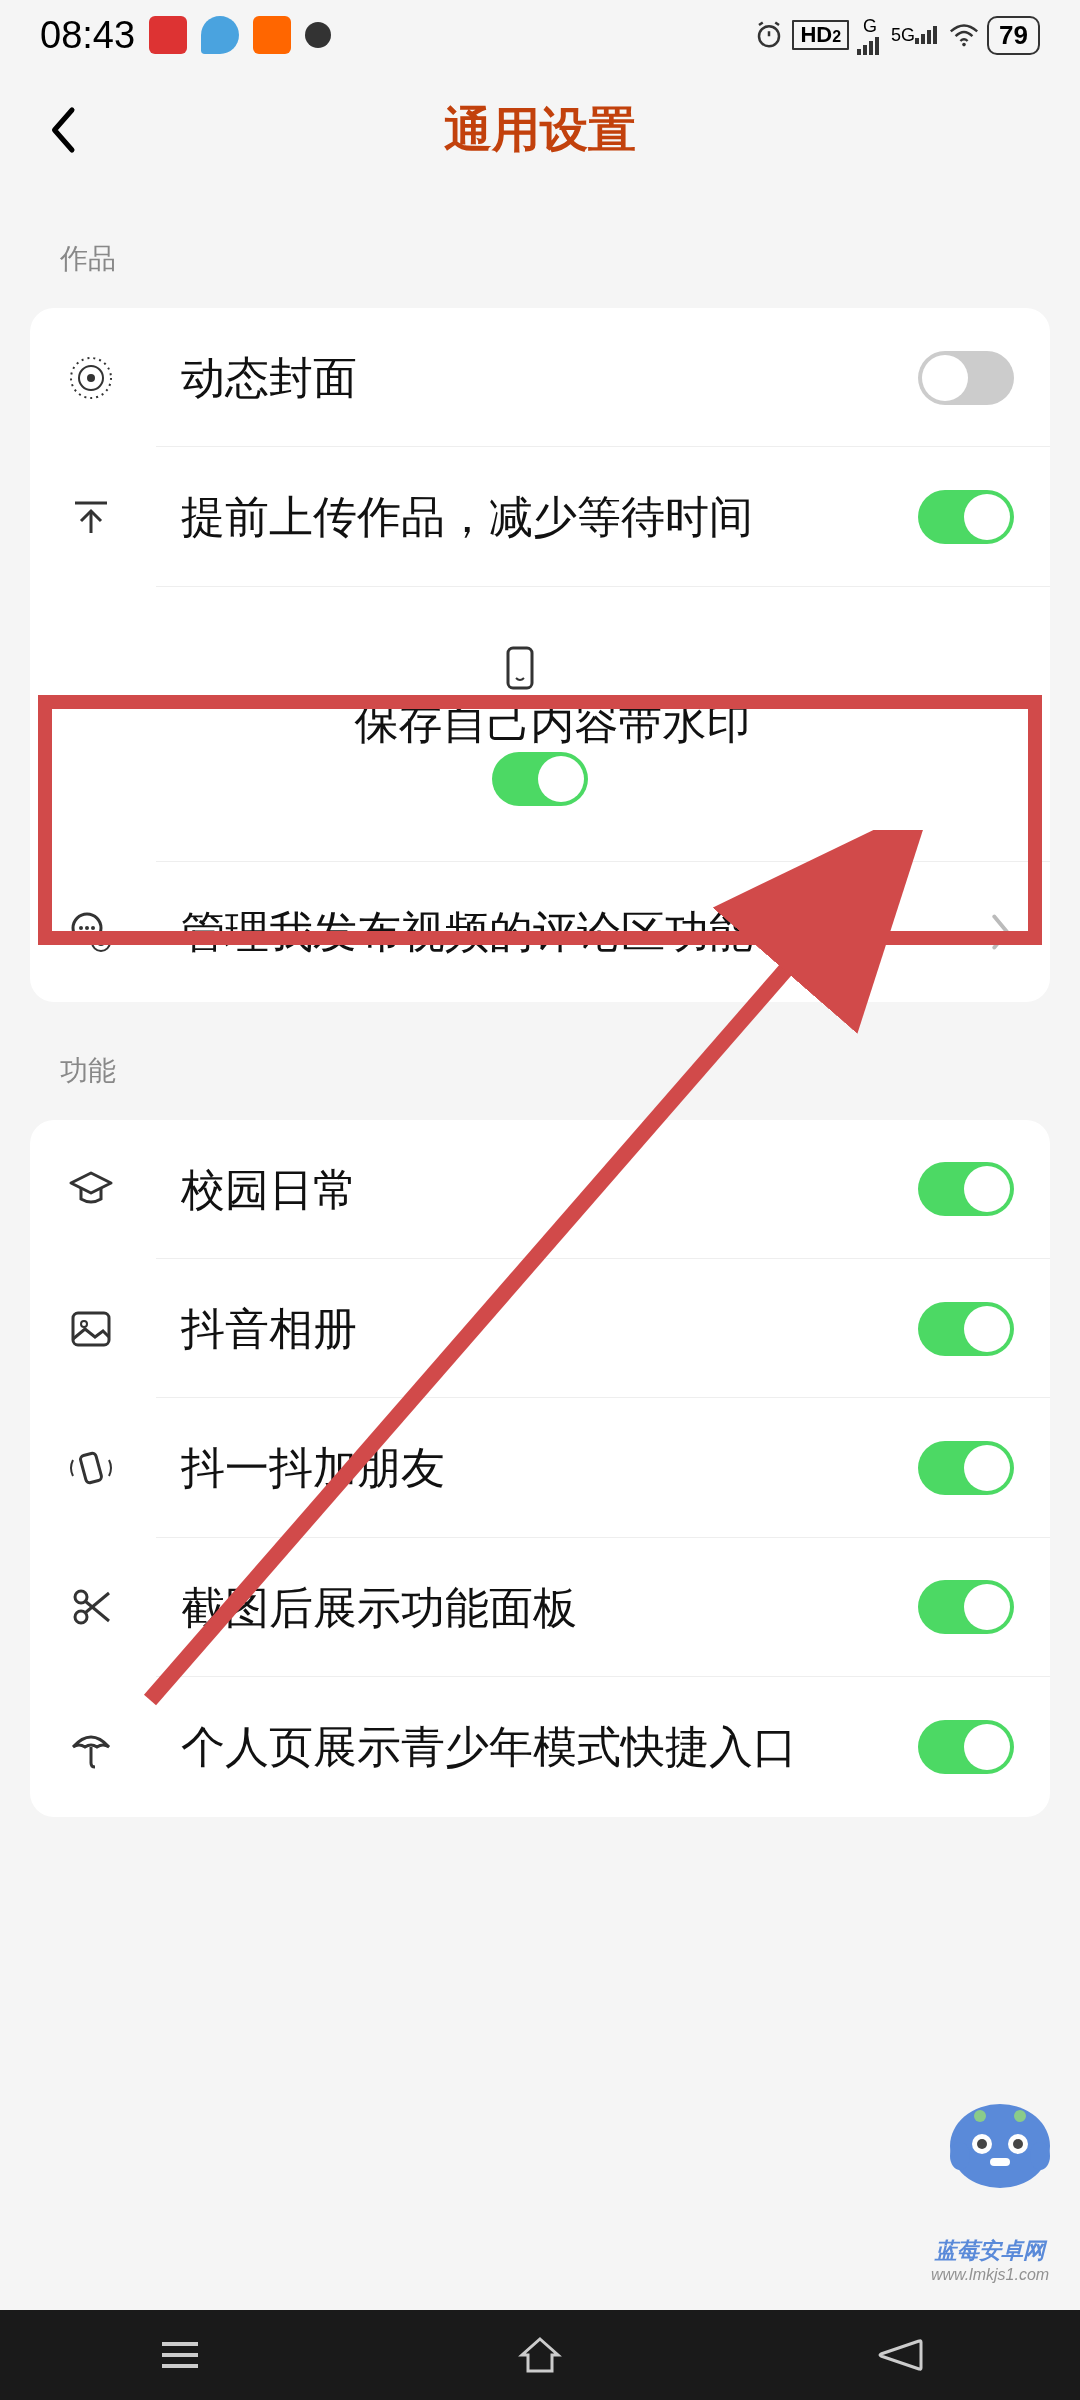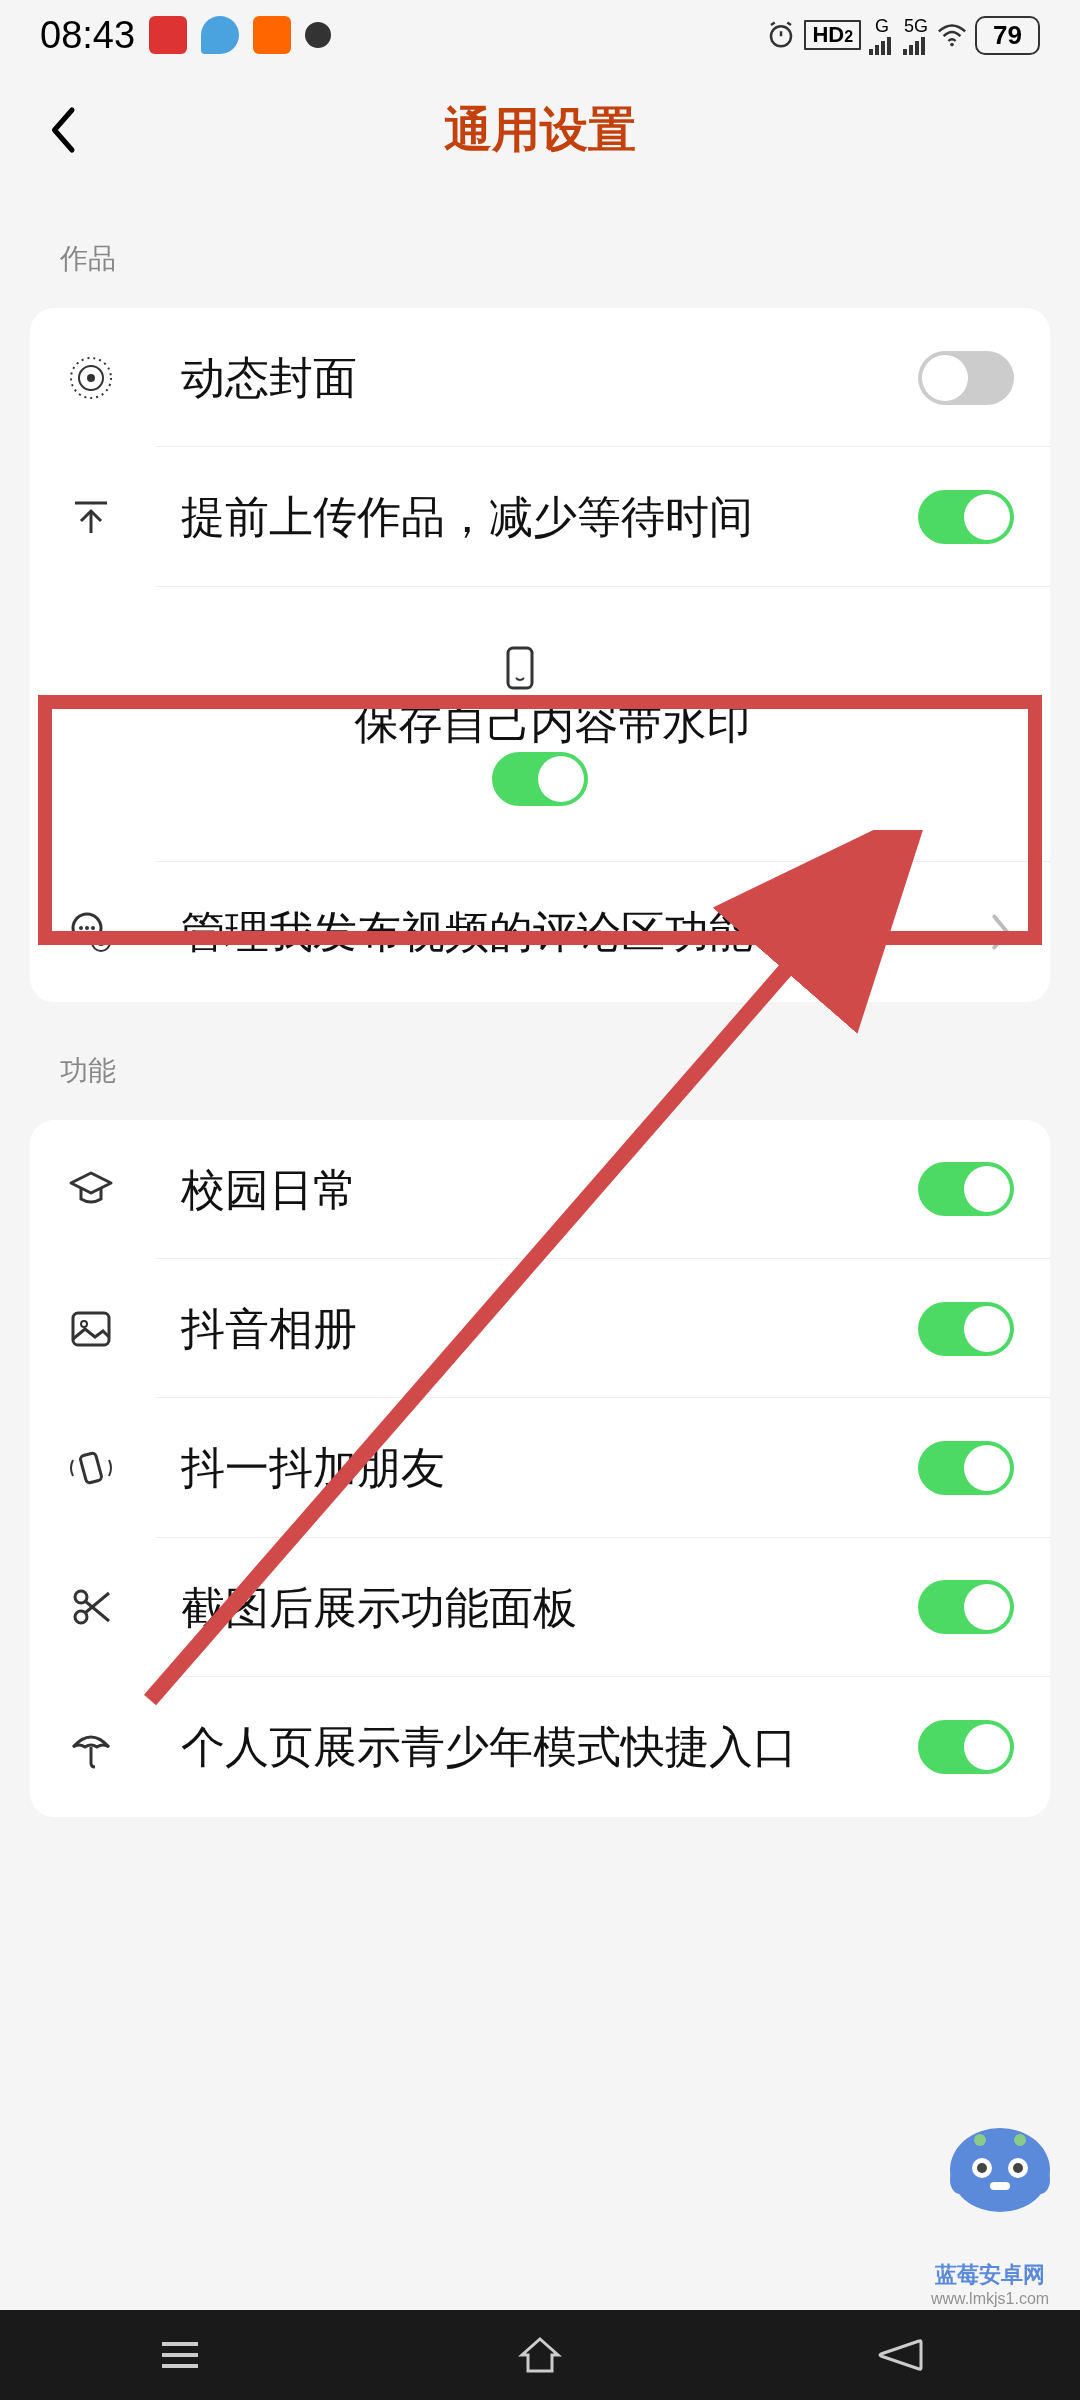--- a/index.html
+++ b/index.html
@@ -182,7 +182,7 @@
           <rect x="18" y="0" width="4" height="18" fill="#333"></rect>
         </svg>
     </span>
-    <span style="display:flex;flex-direction:column;align-items:center;font-size:18px;">
+    <span style="display:flex;flex-direction:row;align-items:center;font-size:18px;">
       <span>5G</span>
       <svg width="26" height="18">
           <rect x="0" y="12" width="4" height="6" fill="#333"></rect>

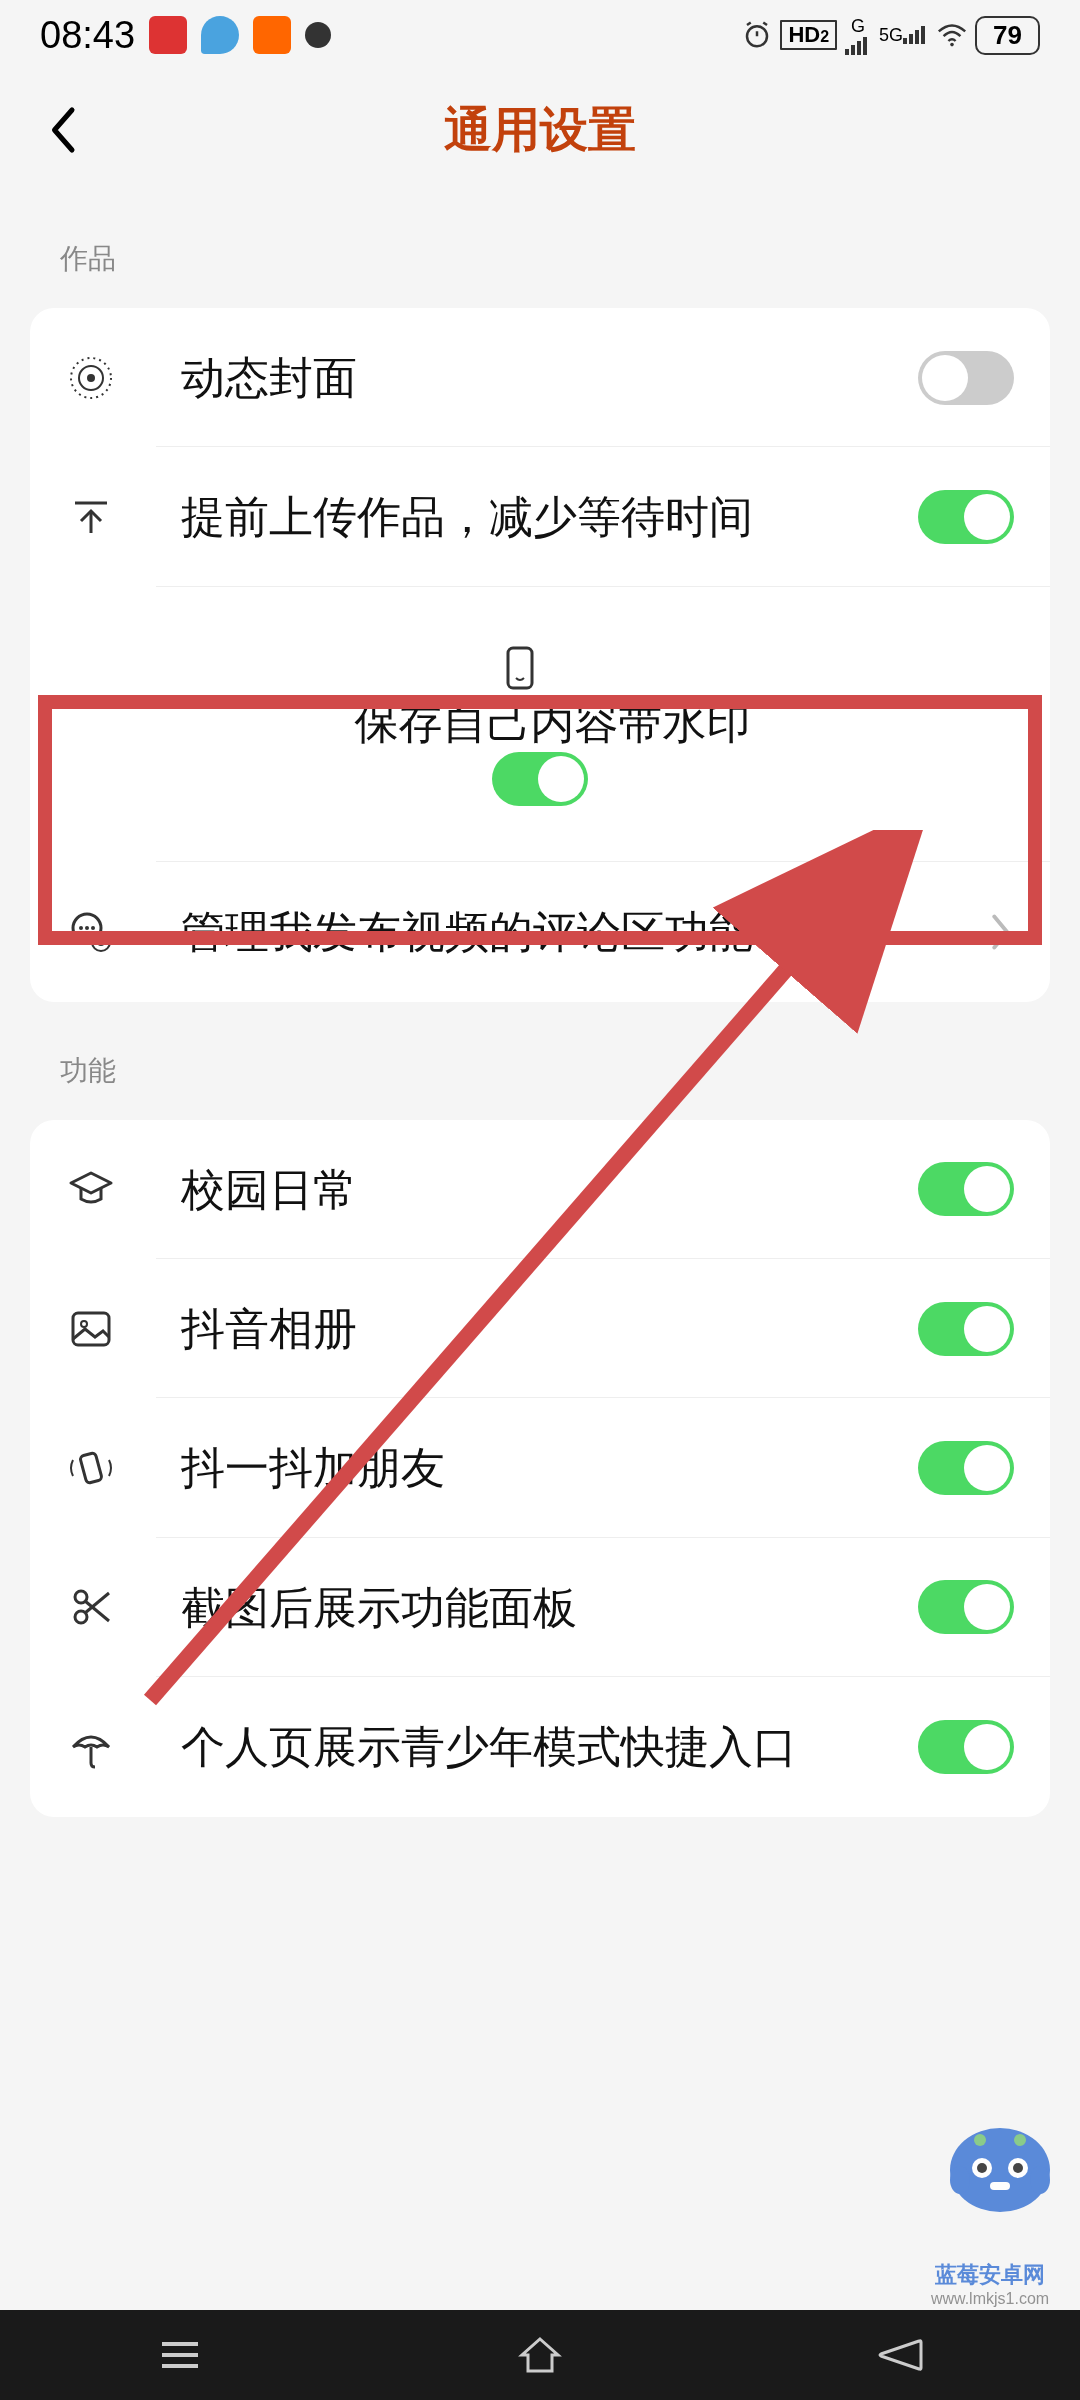--- a/index.html
+++ b/index.html
@@ -32,7 +32,7 @@
     .battery-pill {
       border: 2px solid #333;
       border-radius: 10px;
-      padding: 2px 16px;
+      padding: 2px 10px;
       font-size: 26px;
       font-weight: bold;
     }

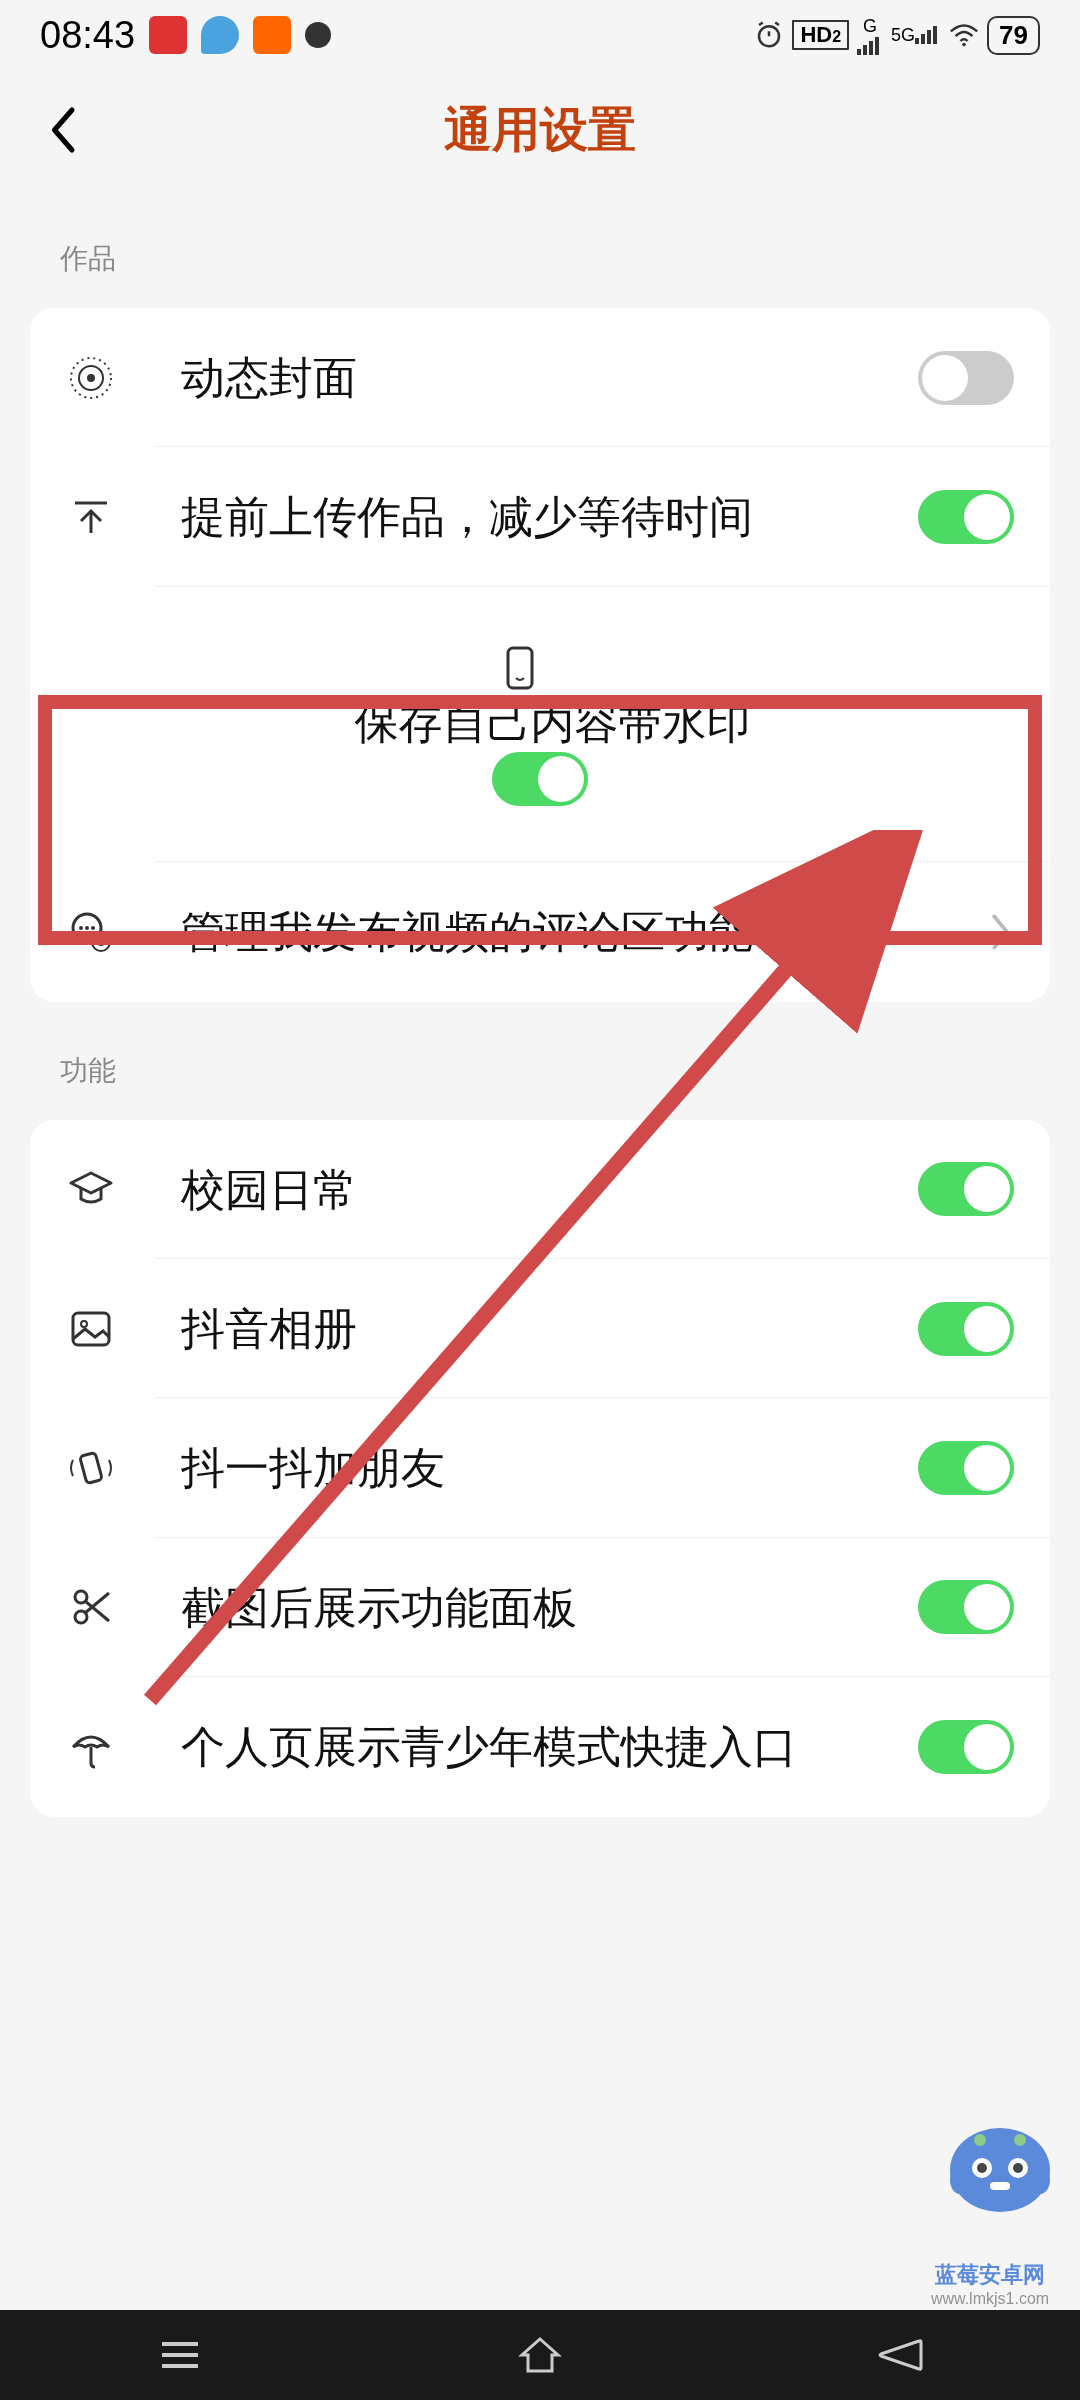--- a/index.html
+++ b/index.html
@@ -142,10 +142,11 @@
     .watermark {
       position: absolute;
       right: 0;
-      bottom: 92px;
+      bottom: 116px;
       width: 180px;
       opacity: 0.9;
       z-index: 60;
+      font-style: italic;
     }
     svg { display: block; }
   </style>

